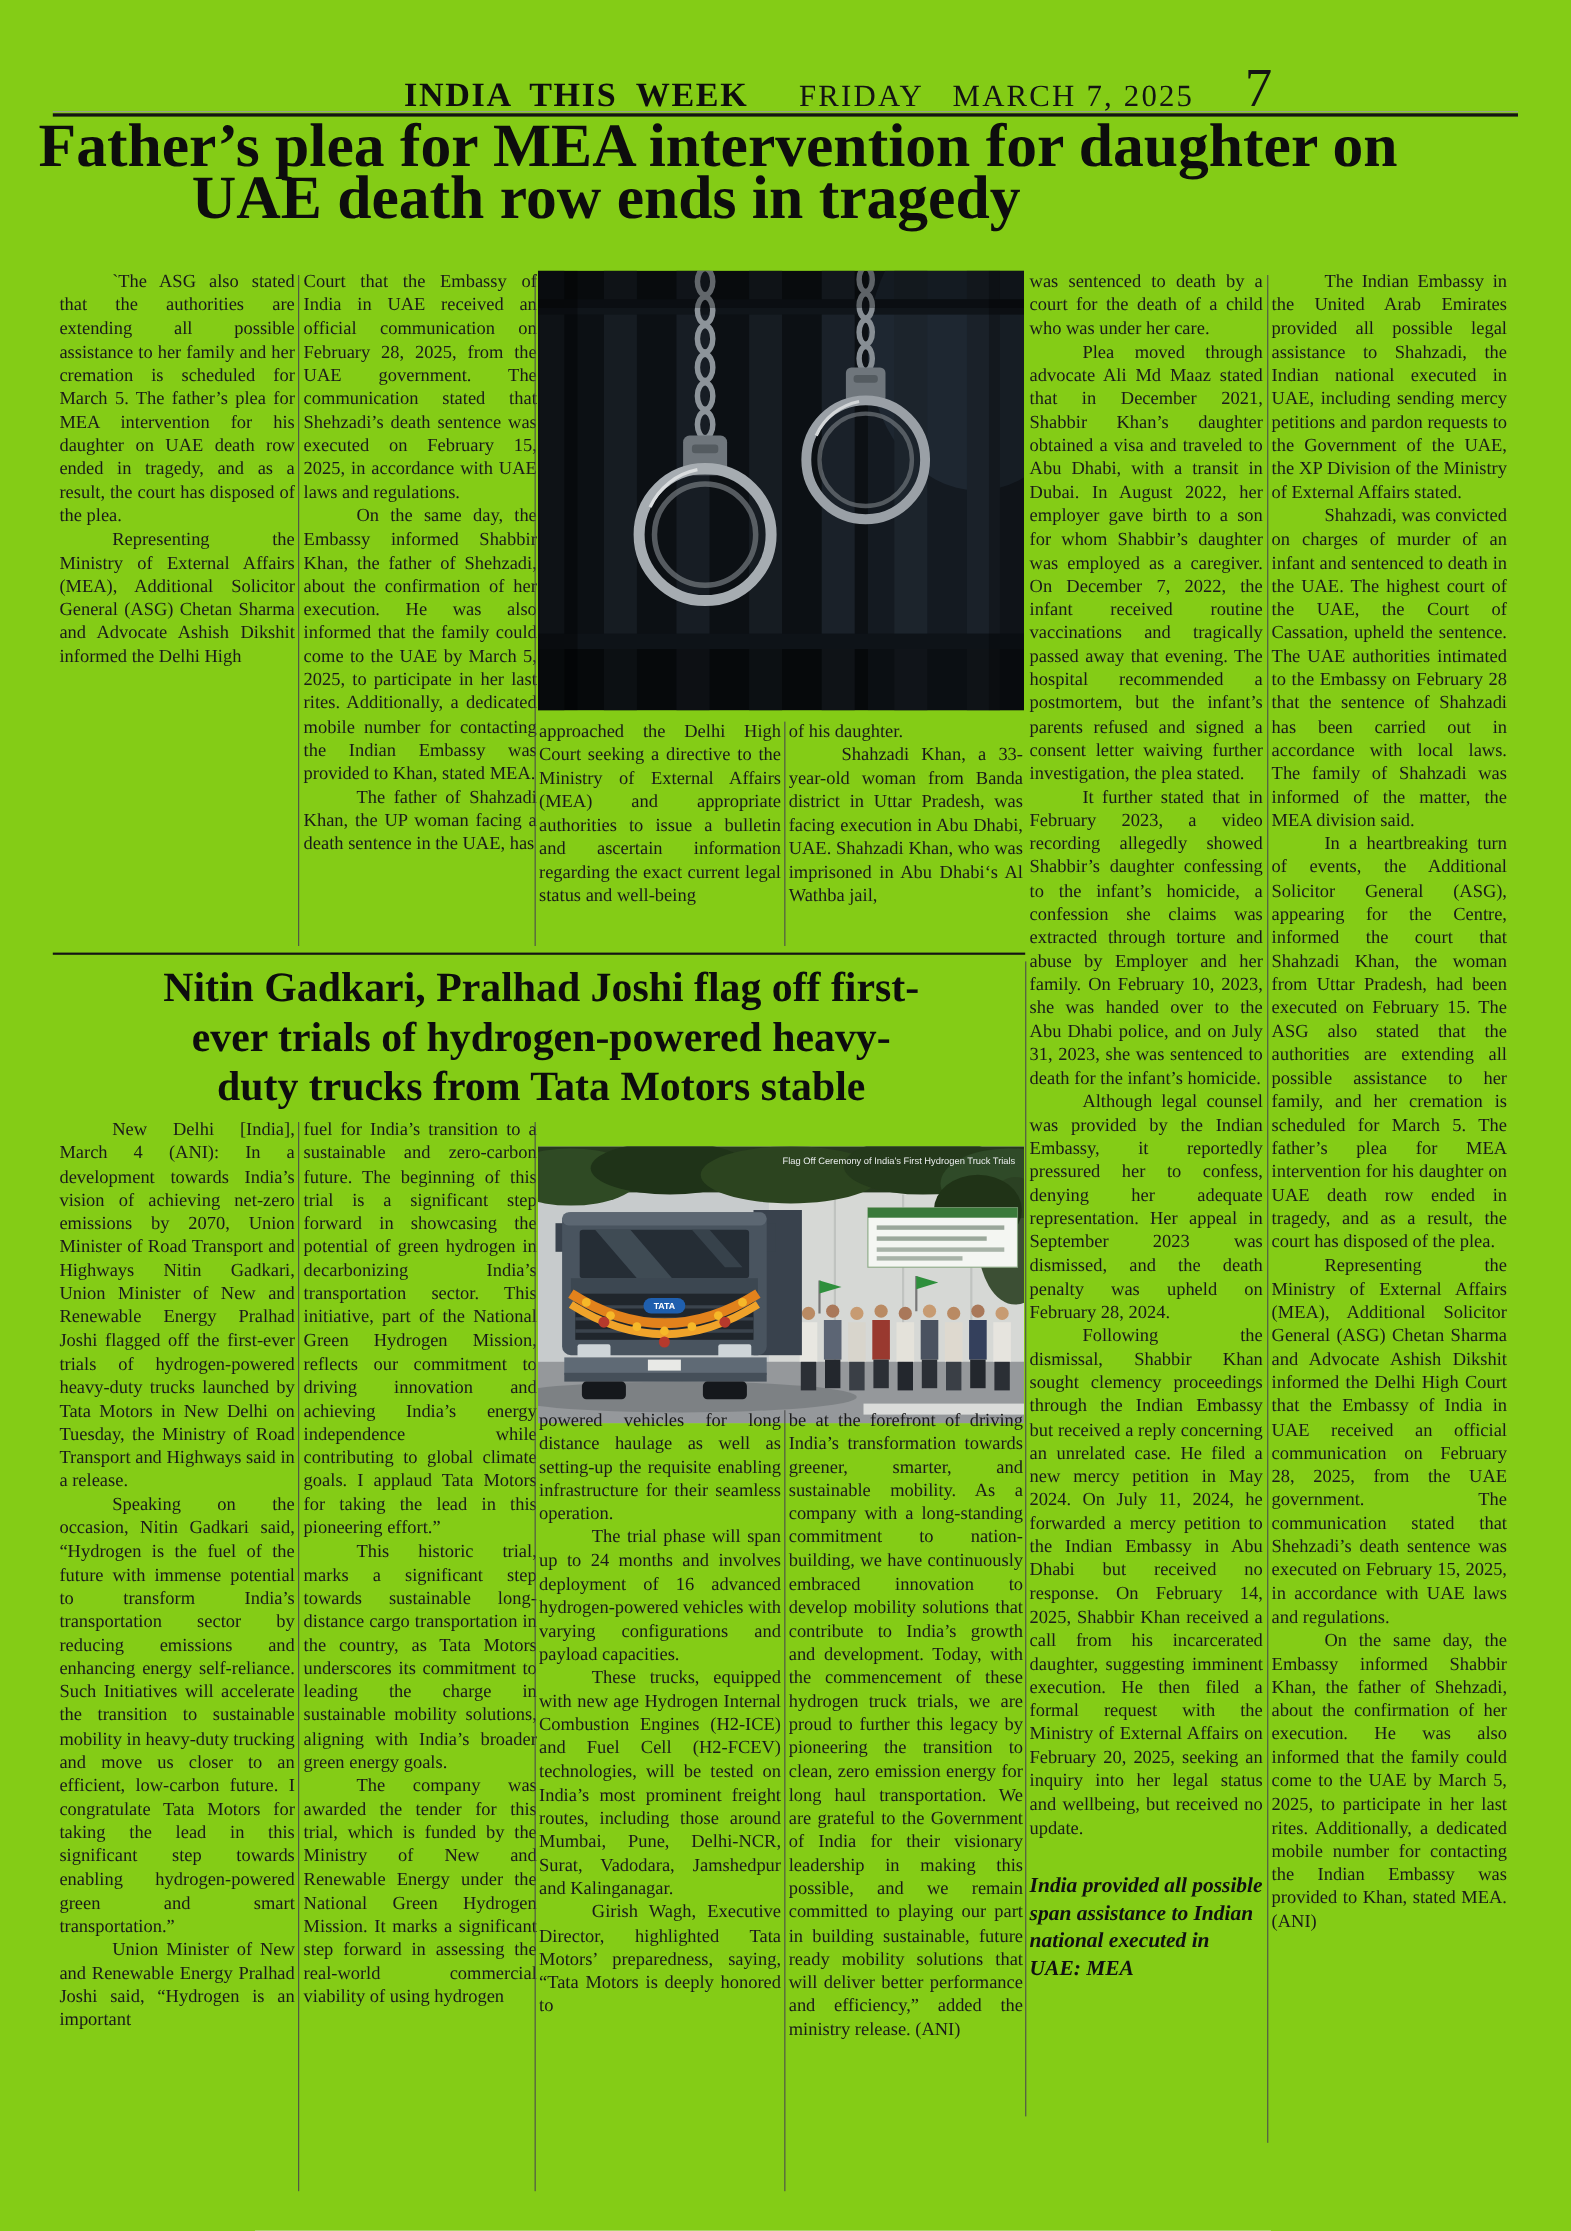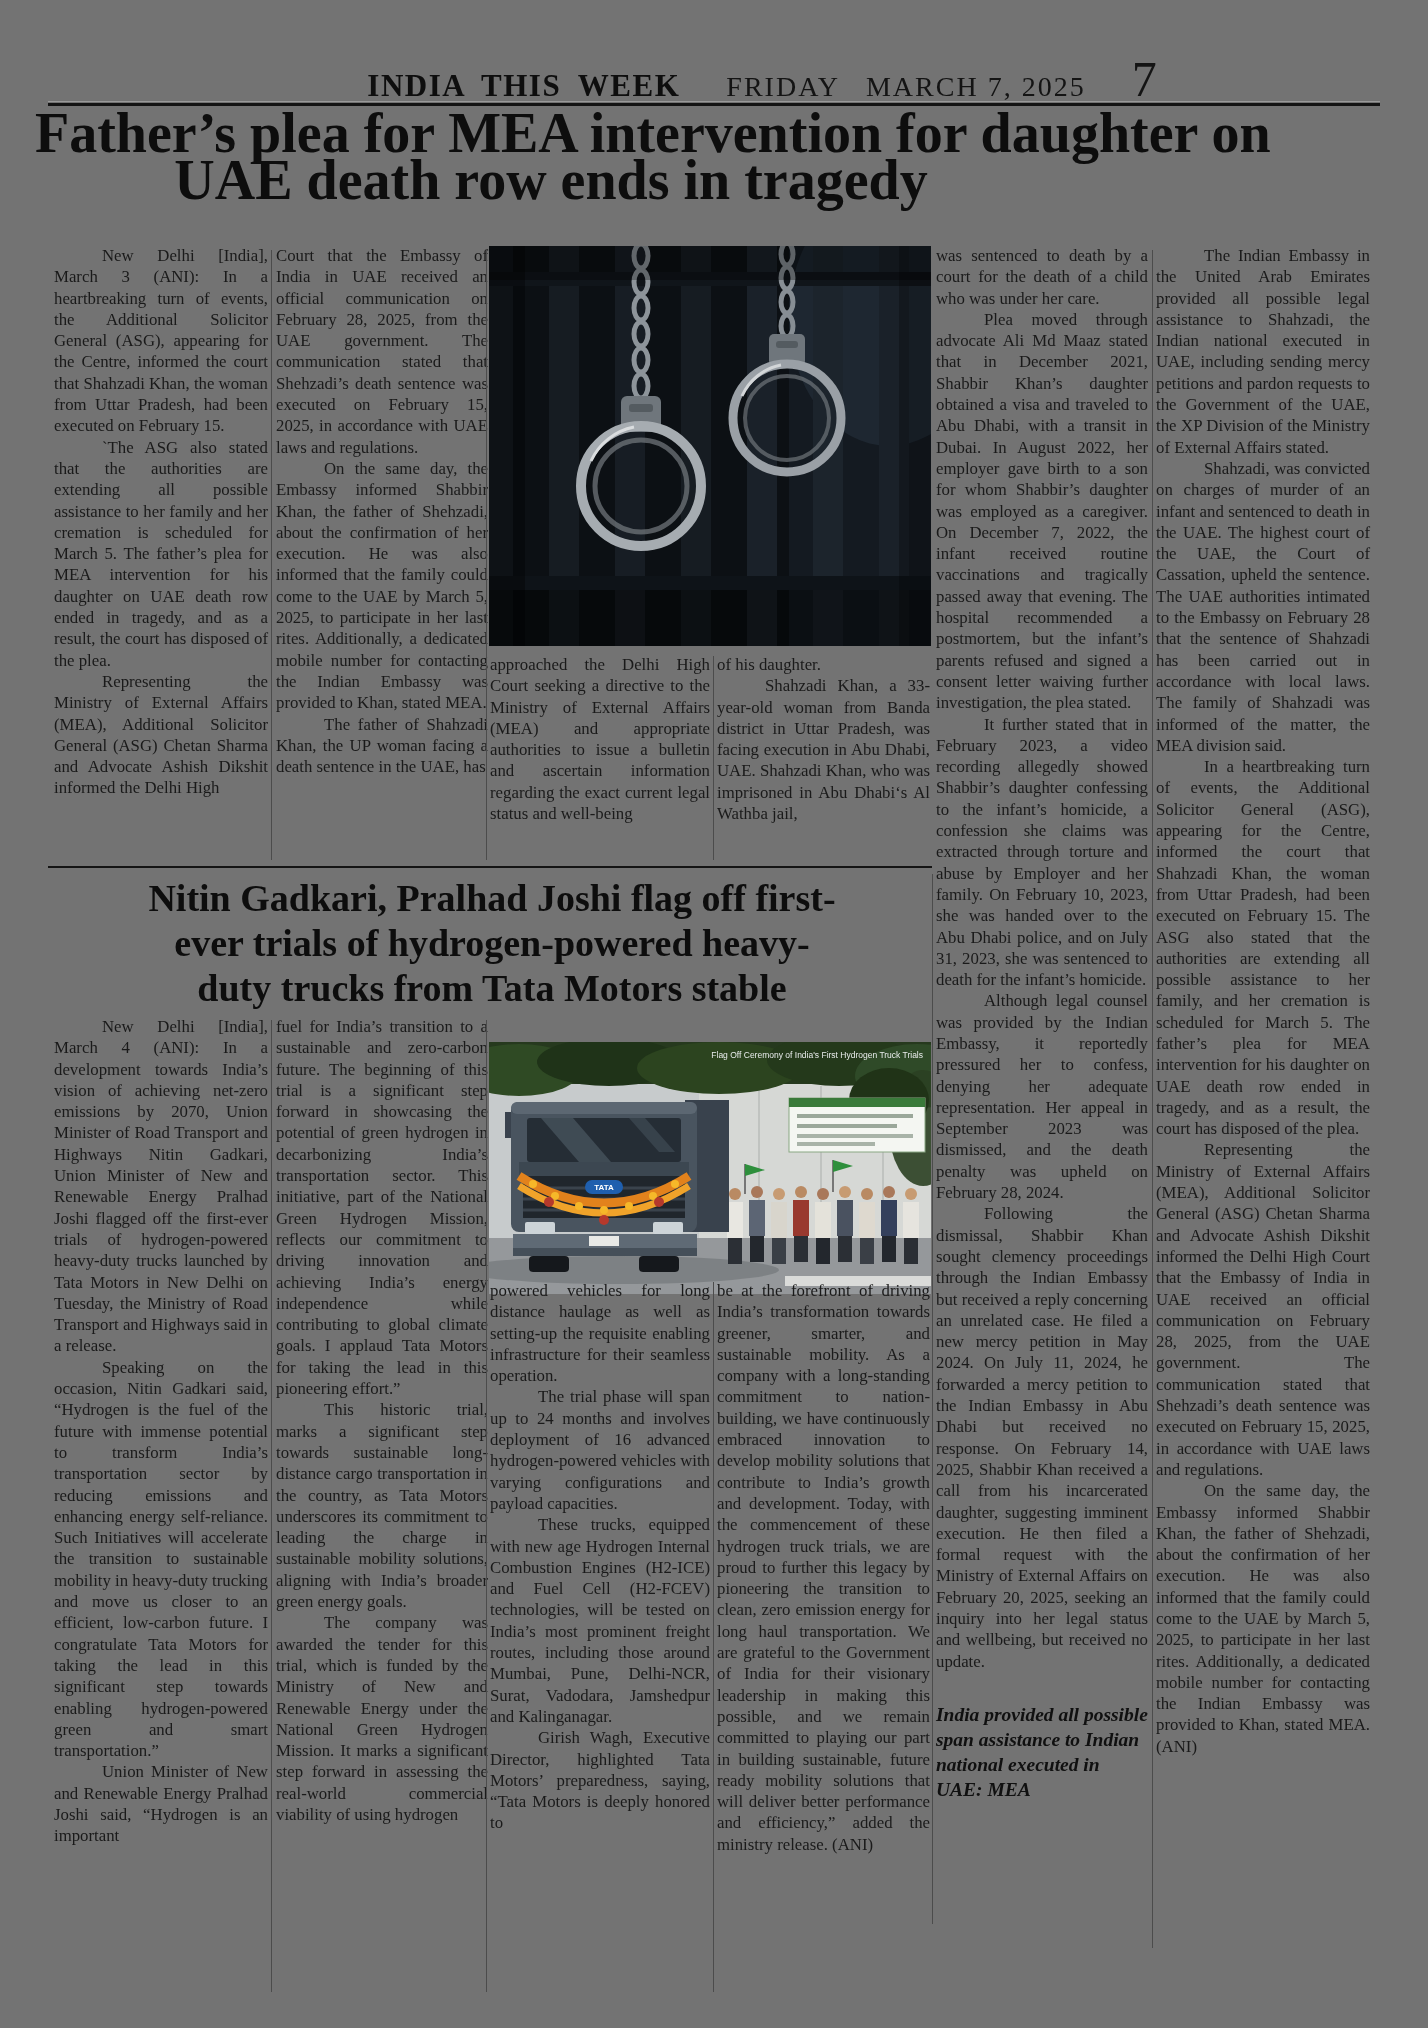--- a/index.html
+++ b/index.html
@@ -5,7 +5,7 @@
   html,body { margin:0; padding:0; background:#e9e9e9; }
   .page {
     position:relative; width:1428px; height:2028px; margin:0 auto;
-    background:#737373; overflow:hidden;
+    background:#84cc16; overflow:hidden;
     font-family:"Liberation Serif", serif; color:#161616;
   }
   

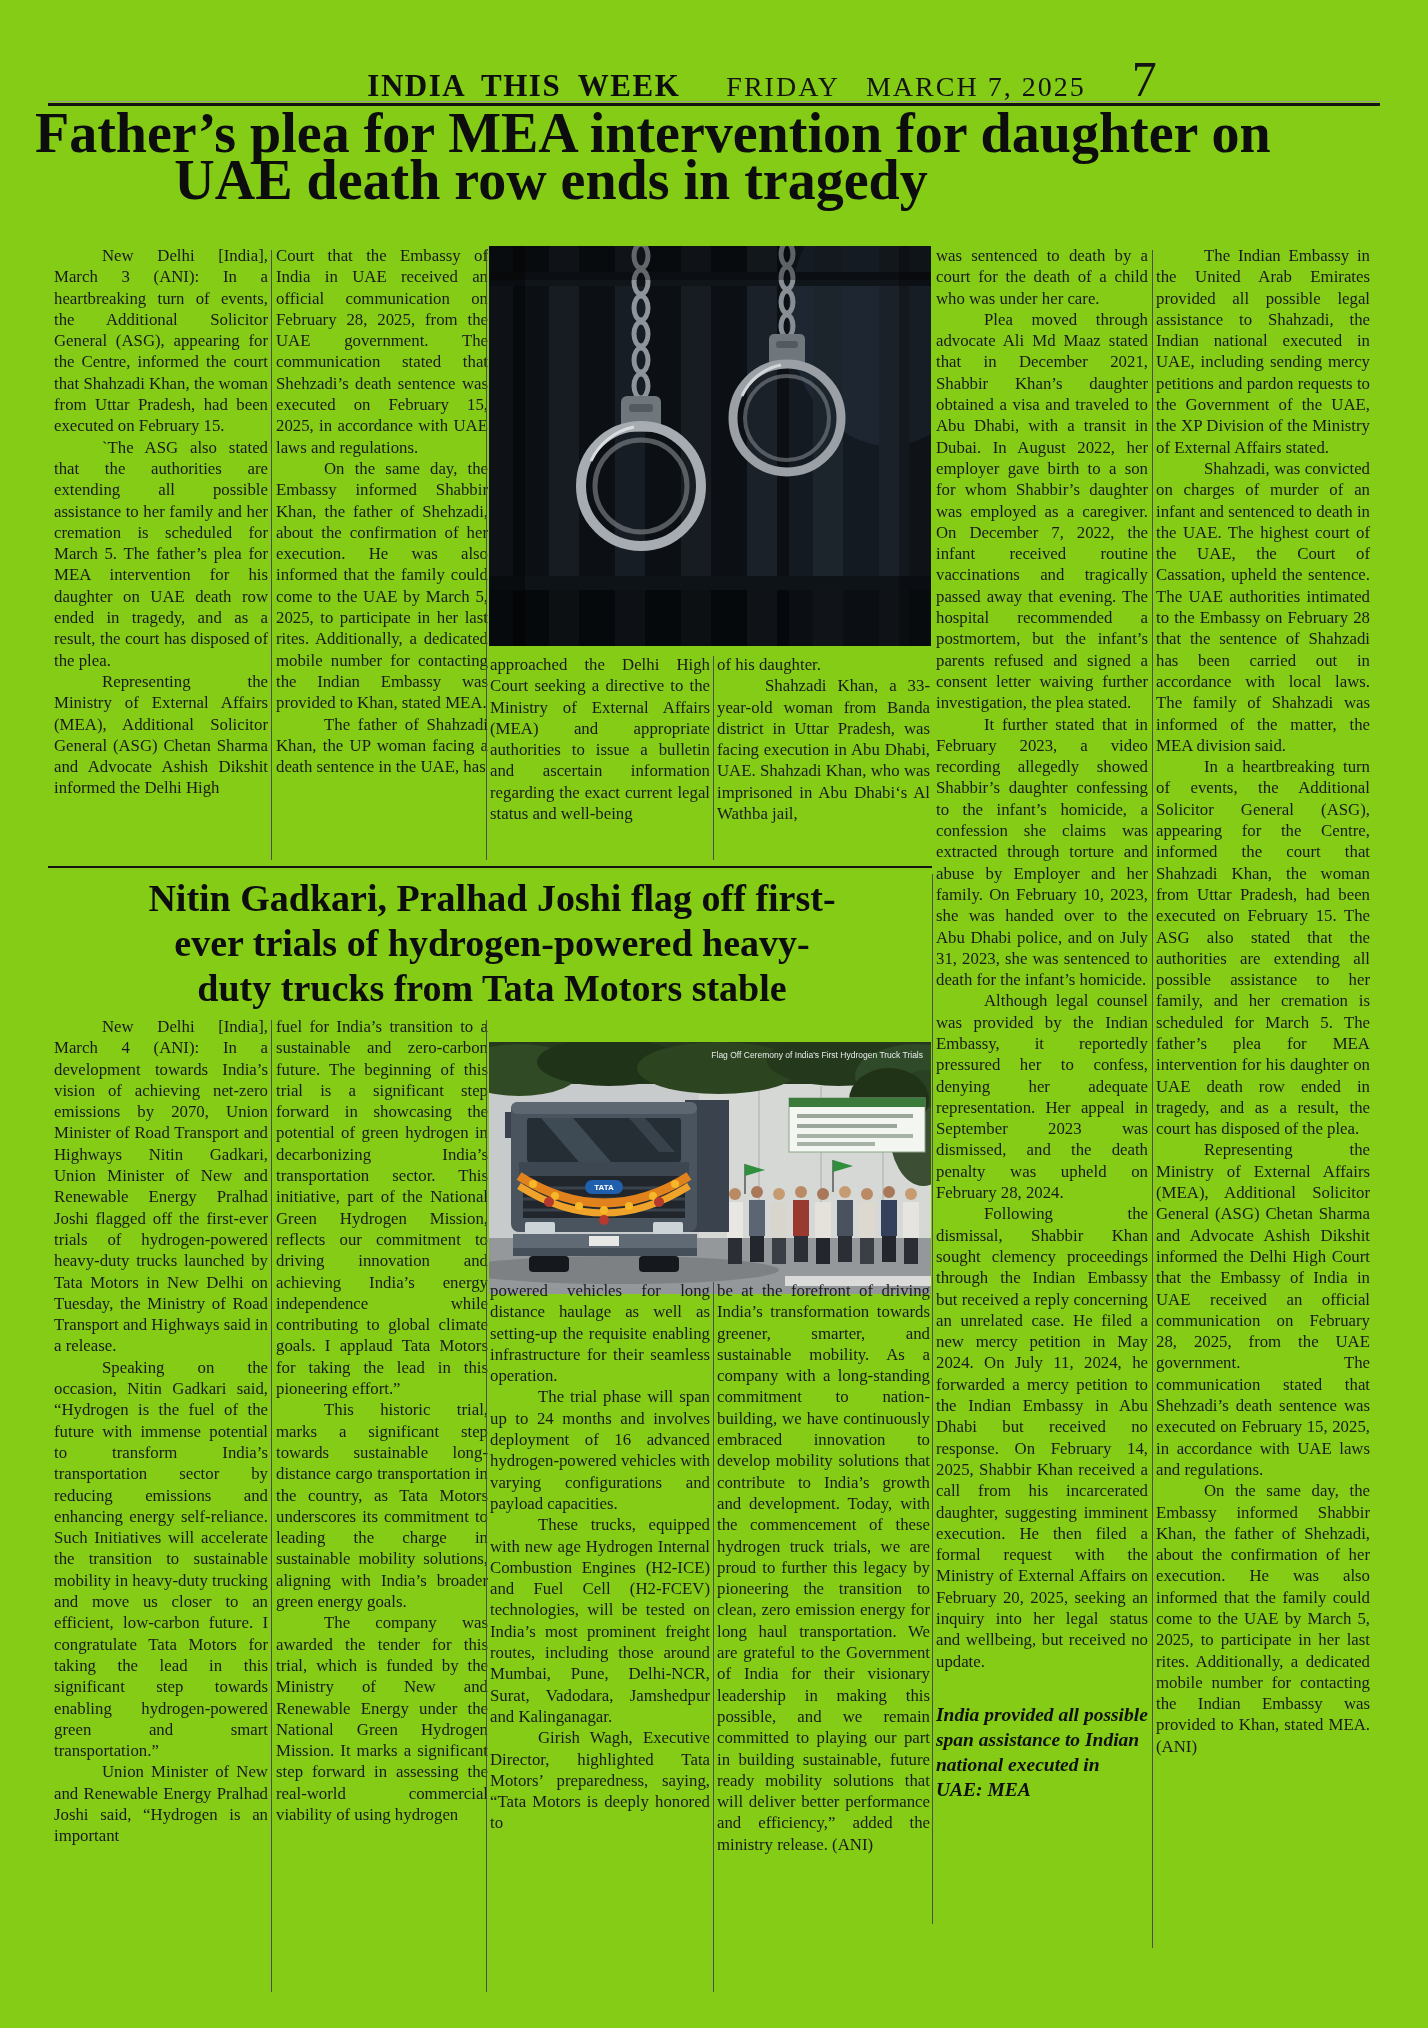--- a/index.html
+++ b/index.html
@@ -58,7 +58,6 @@
 
   <div class="col" style="left:54px; top:245px; width:214px;">
     <div class="plist">
-        <p>New Delhi [India], March 3 (ANI): In a heartbreaking turn of events, the Additional Solicitor General (ASG), appearing for the Centre, informed the court that Shahzadi Khan, the woman from Uttar Pradesh, had been executed on February 15.</p>
         <p>`The ASG also stated that the authorities are extending all possible assistance to her family and her cremation is scheduled for March 5. The father’s plea for MEA intervention for his daughter on UAE death row ended in tragedy, and as a result, the court has disposed of the plea.</p>
         <p>Representing the Ministry of External Affairs (MEA), Additional Solicitor General (ASG) Chetan Sharma and Advocate Ashish Dikshit informed the Delhi High</p>
       </div>

